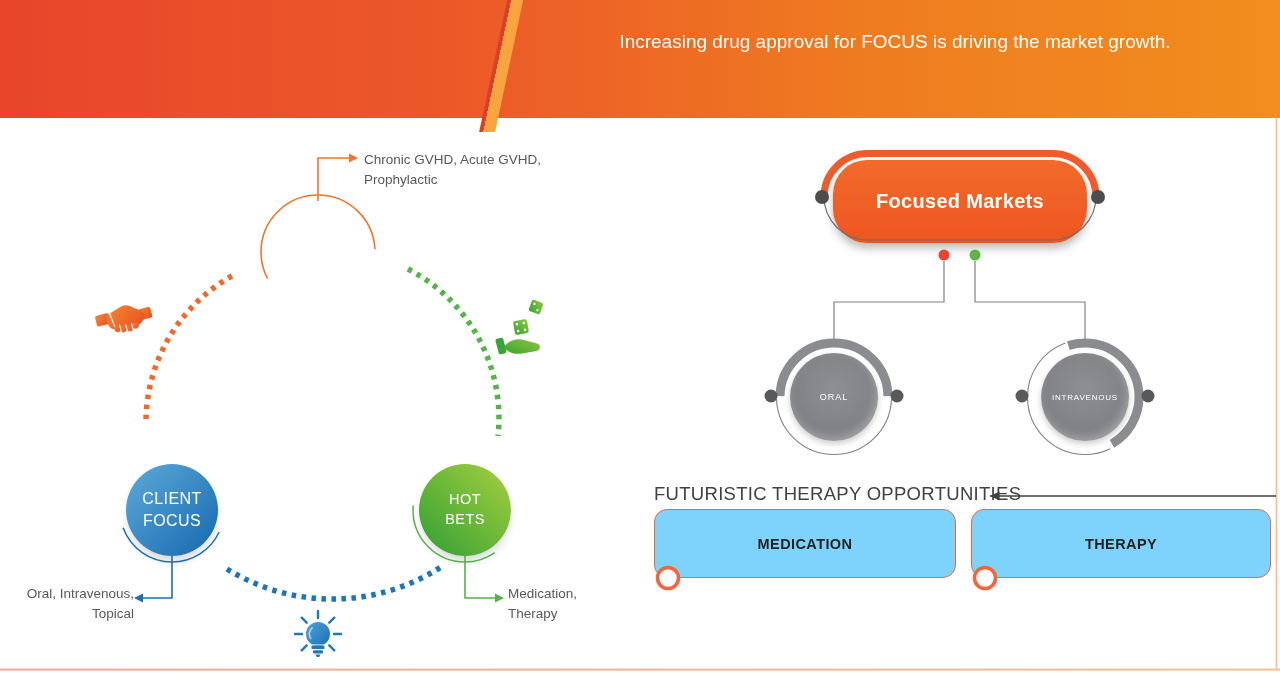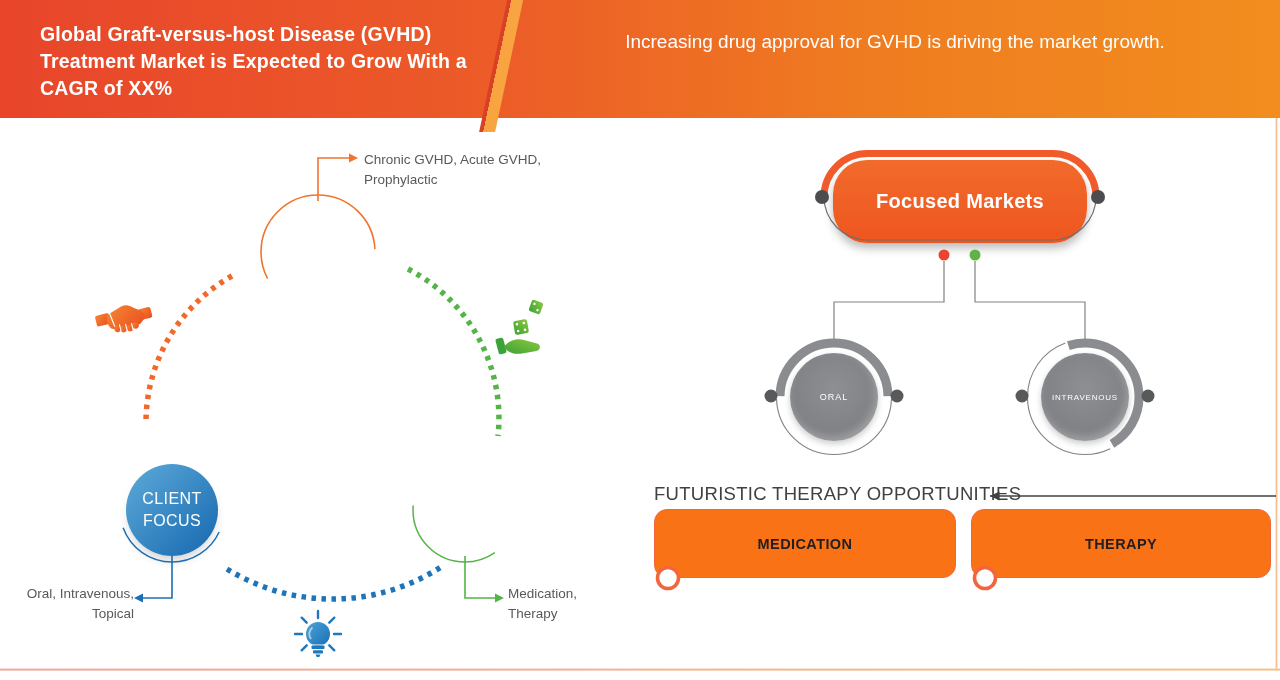--- a/index.html
+++ b/index.html
@@ -87,9 +87,6 @@
 
   <div class="header">
     <div class="header-stripe"></div>
-    <div class="header-title">Global Graft-versus-host Disease (GVHD)
-Treatment Market is Expected to Grow With a
-CAGR of XX%</div>
     <div class="header-tagline">Increasing drug approval for GVHD is driving the market growth.</div>
   </div>
 

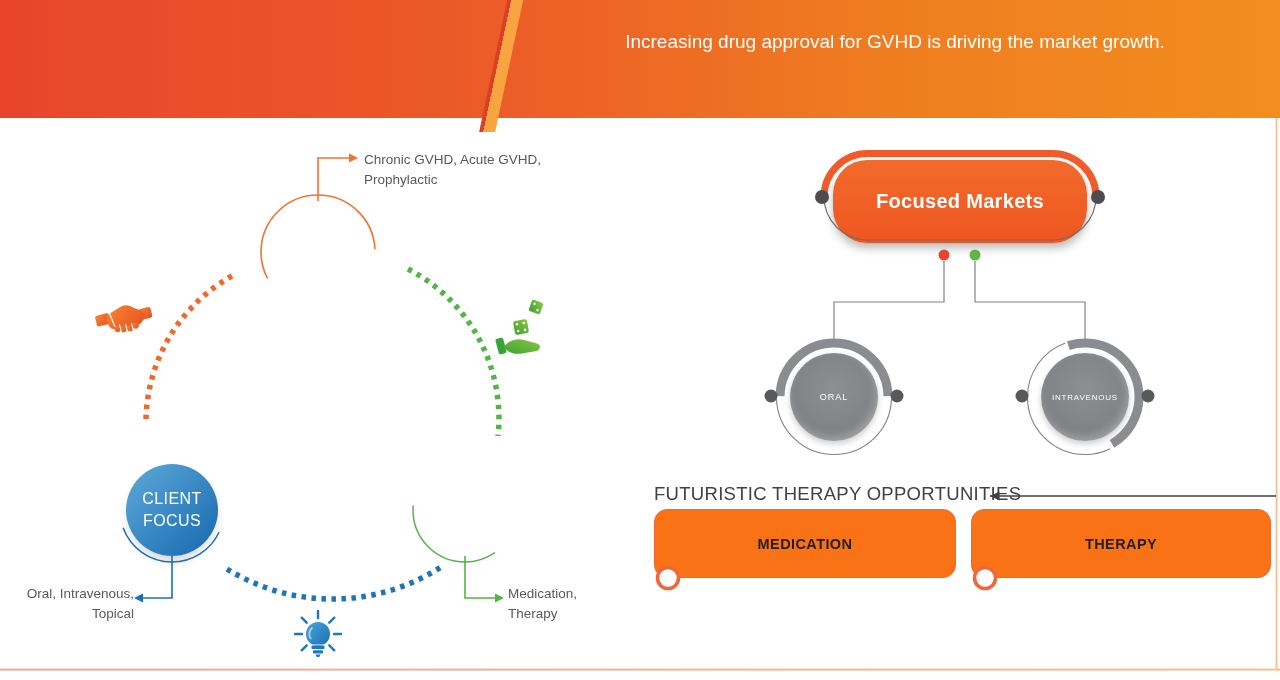--- a/index.html
+++ b/index.html
@@ -87,7 +87,7 @@
 
   <div class="header">
     <div class="header-stripe"></div>
-    <div class="header-tagline">Increasing drug approval for GVHD is driving the market growth.</div>
+    <div class="header-tagline">Increasing drug approval for FOCUS is driving the market growth.</div>
   </div>
 
   <div class="node node-cf">

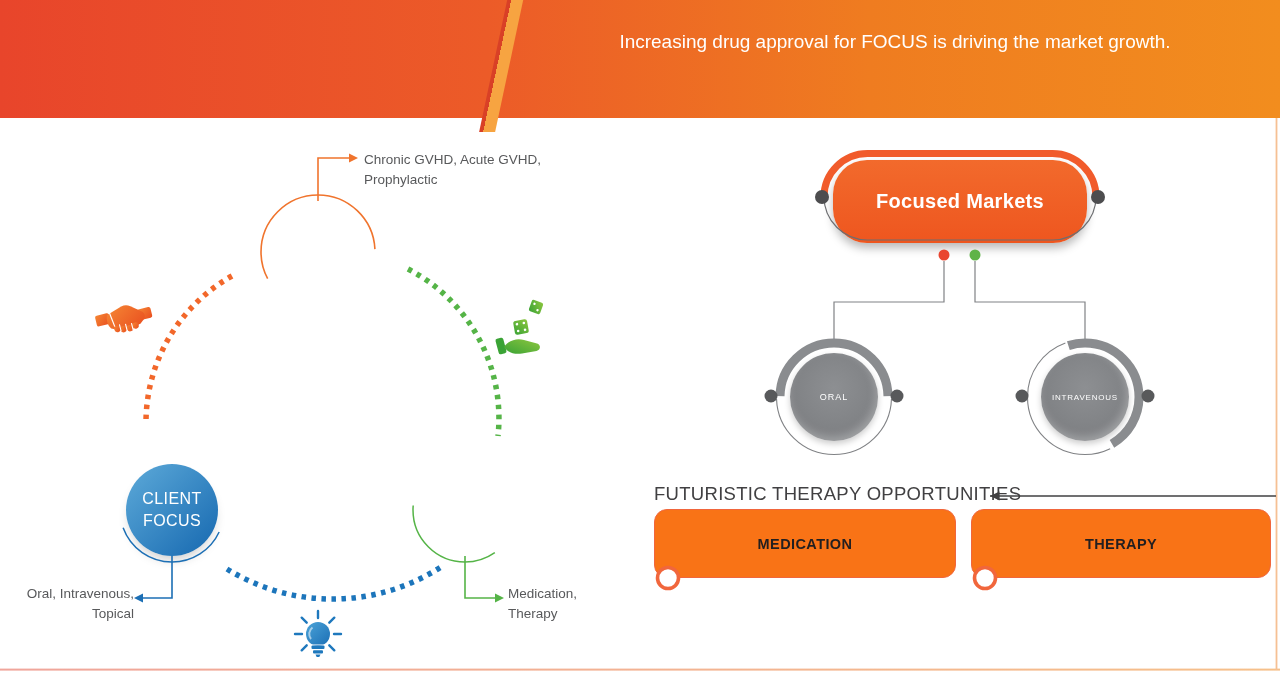--- a/index.html
+++ b/index.html
@@ -93,6 +93,10 @@
   <div class="node node-cf">
     <span>CLIENT
 FOCUS</span>
+  </div>
+  <div class="node node-hb">
+    <span>HOT
+BETS</span>
   </div>
 
   <div class="anno anno-cf">Oral, Intravenous,

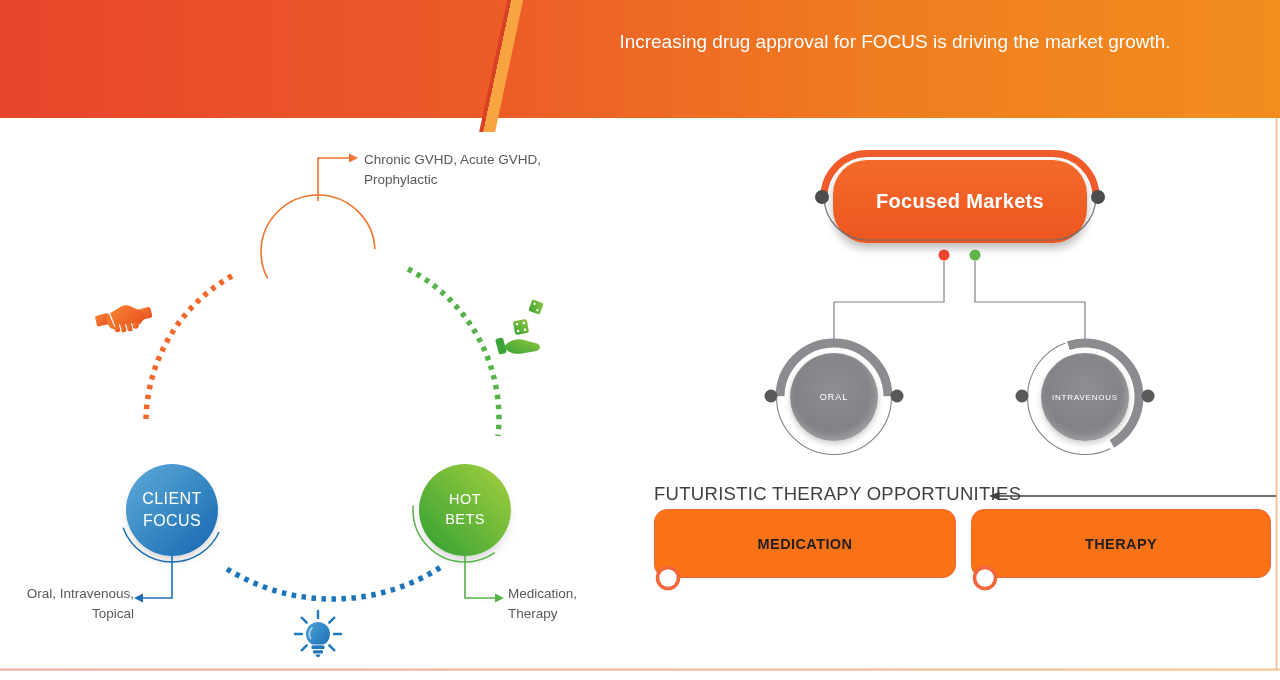--- a/index.html
+++ b/index.html
@@ -72,7 +72,7 @@
     position:absolute; top:509px; height:69px; border:1.6px solid #f1663c;
     border-radius:13px; display:flex; align-items:center; justify-content:center;
     font-weight:bold; font-size:14.5px; color:#231f20; letter-spacing:.4px;
-    background:#f97316;
+    background:#7dd3fc;
   }
   .opp-med { left:654px; width:302px; }
   .opp-ther { left:971px; width:300px; }

